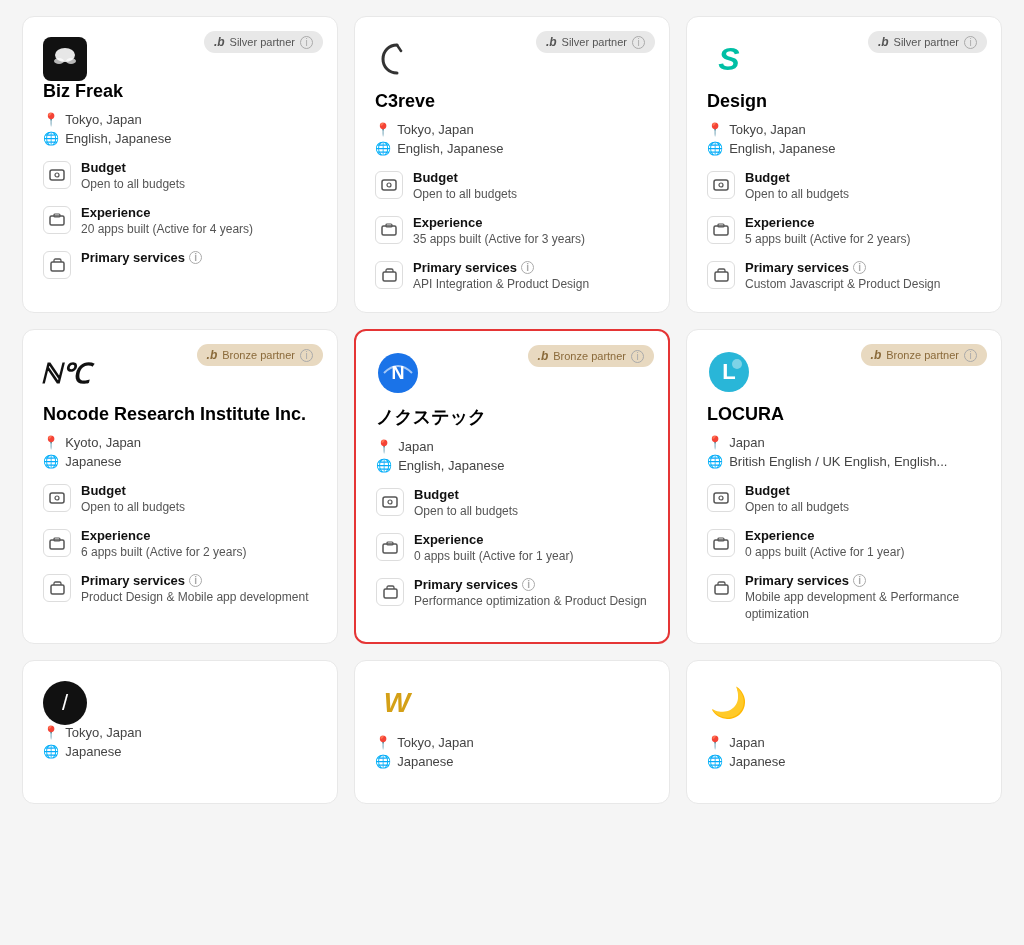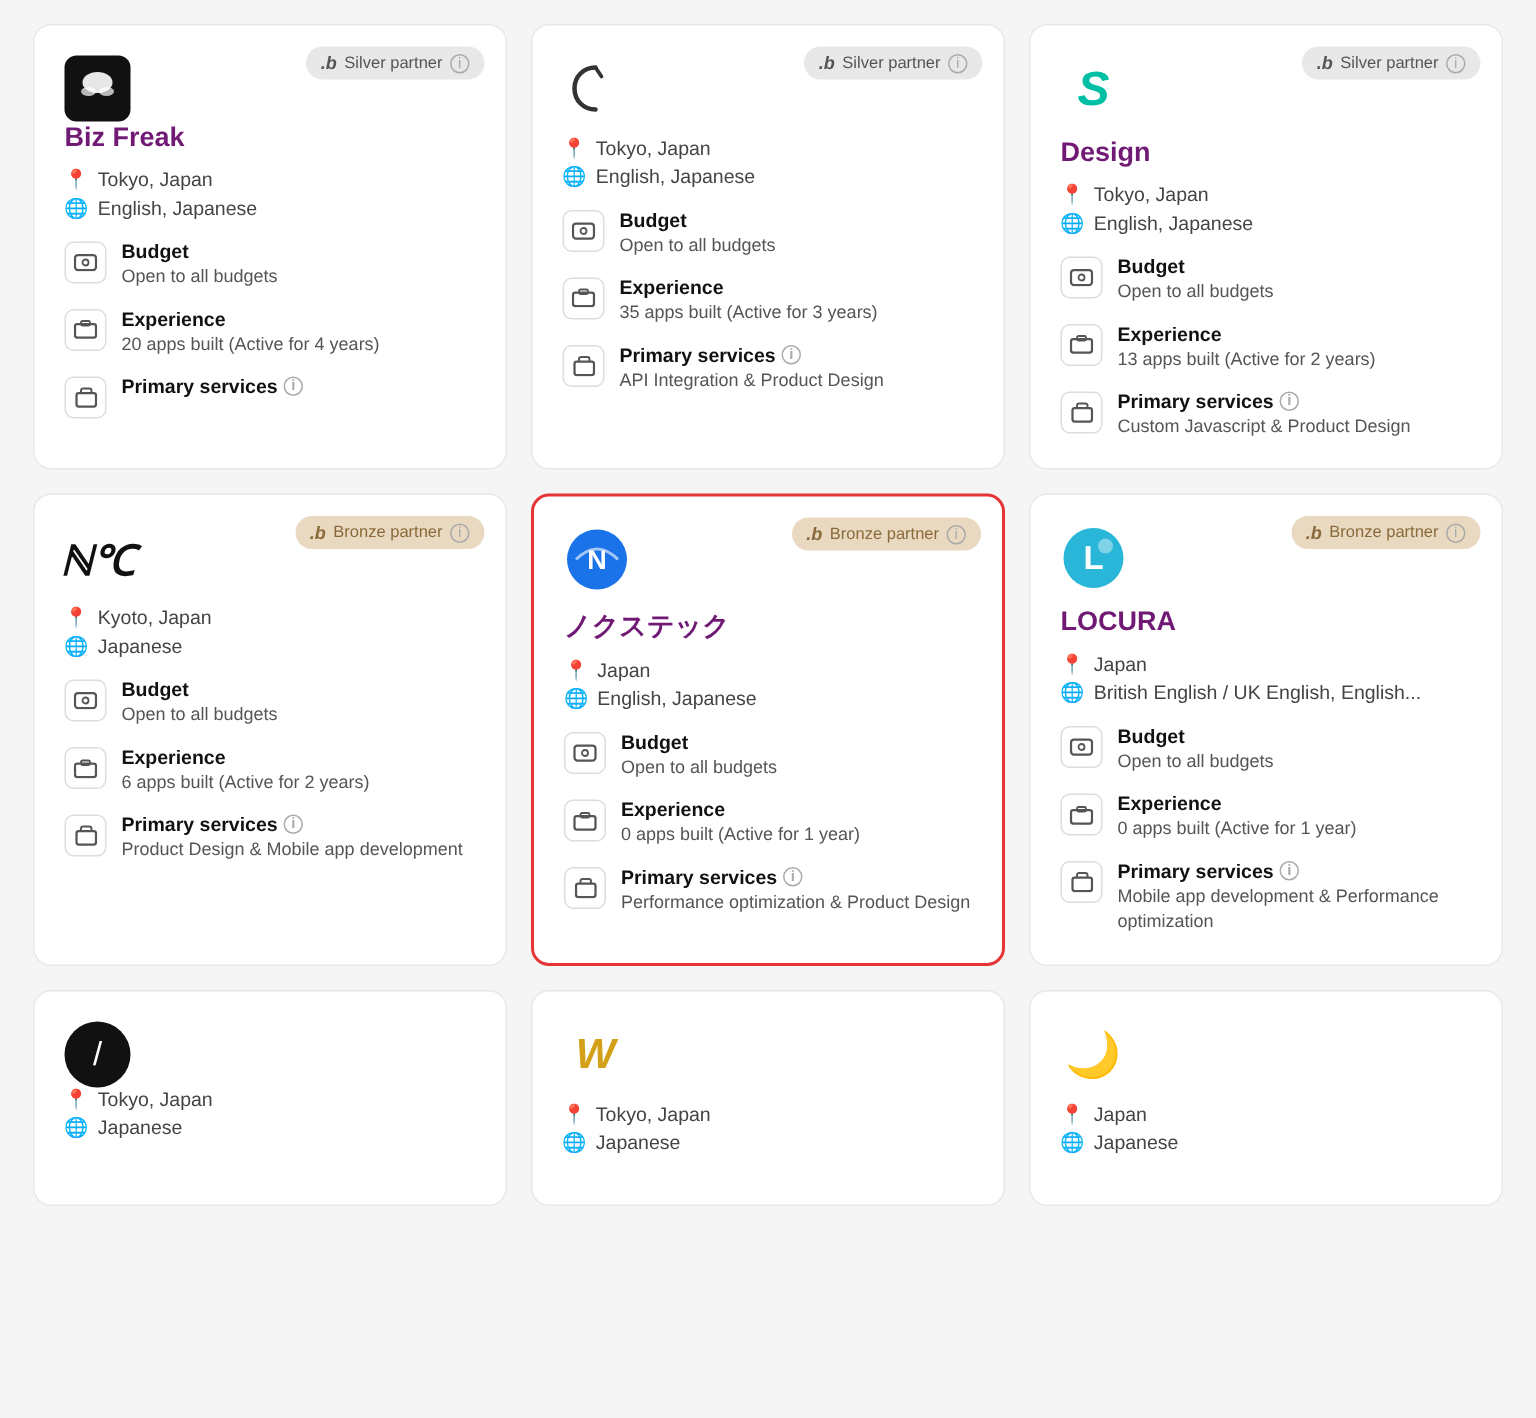--- a/index.html
+++ b/index.html
@@ -65,7 +65,7 @@
     .company-name {
       font-size: 18px;
       font-weight: 700;
-      color: #701a75;
+      color: #000000;
       margin-bottom: 10px;
     }
     .info-row {

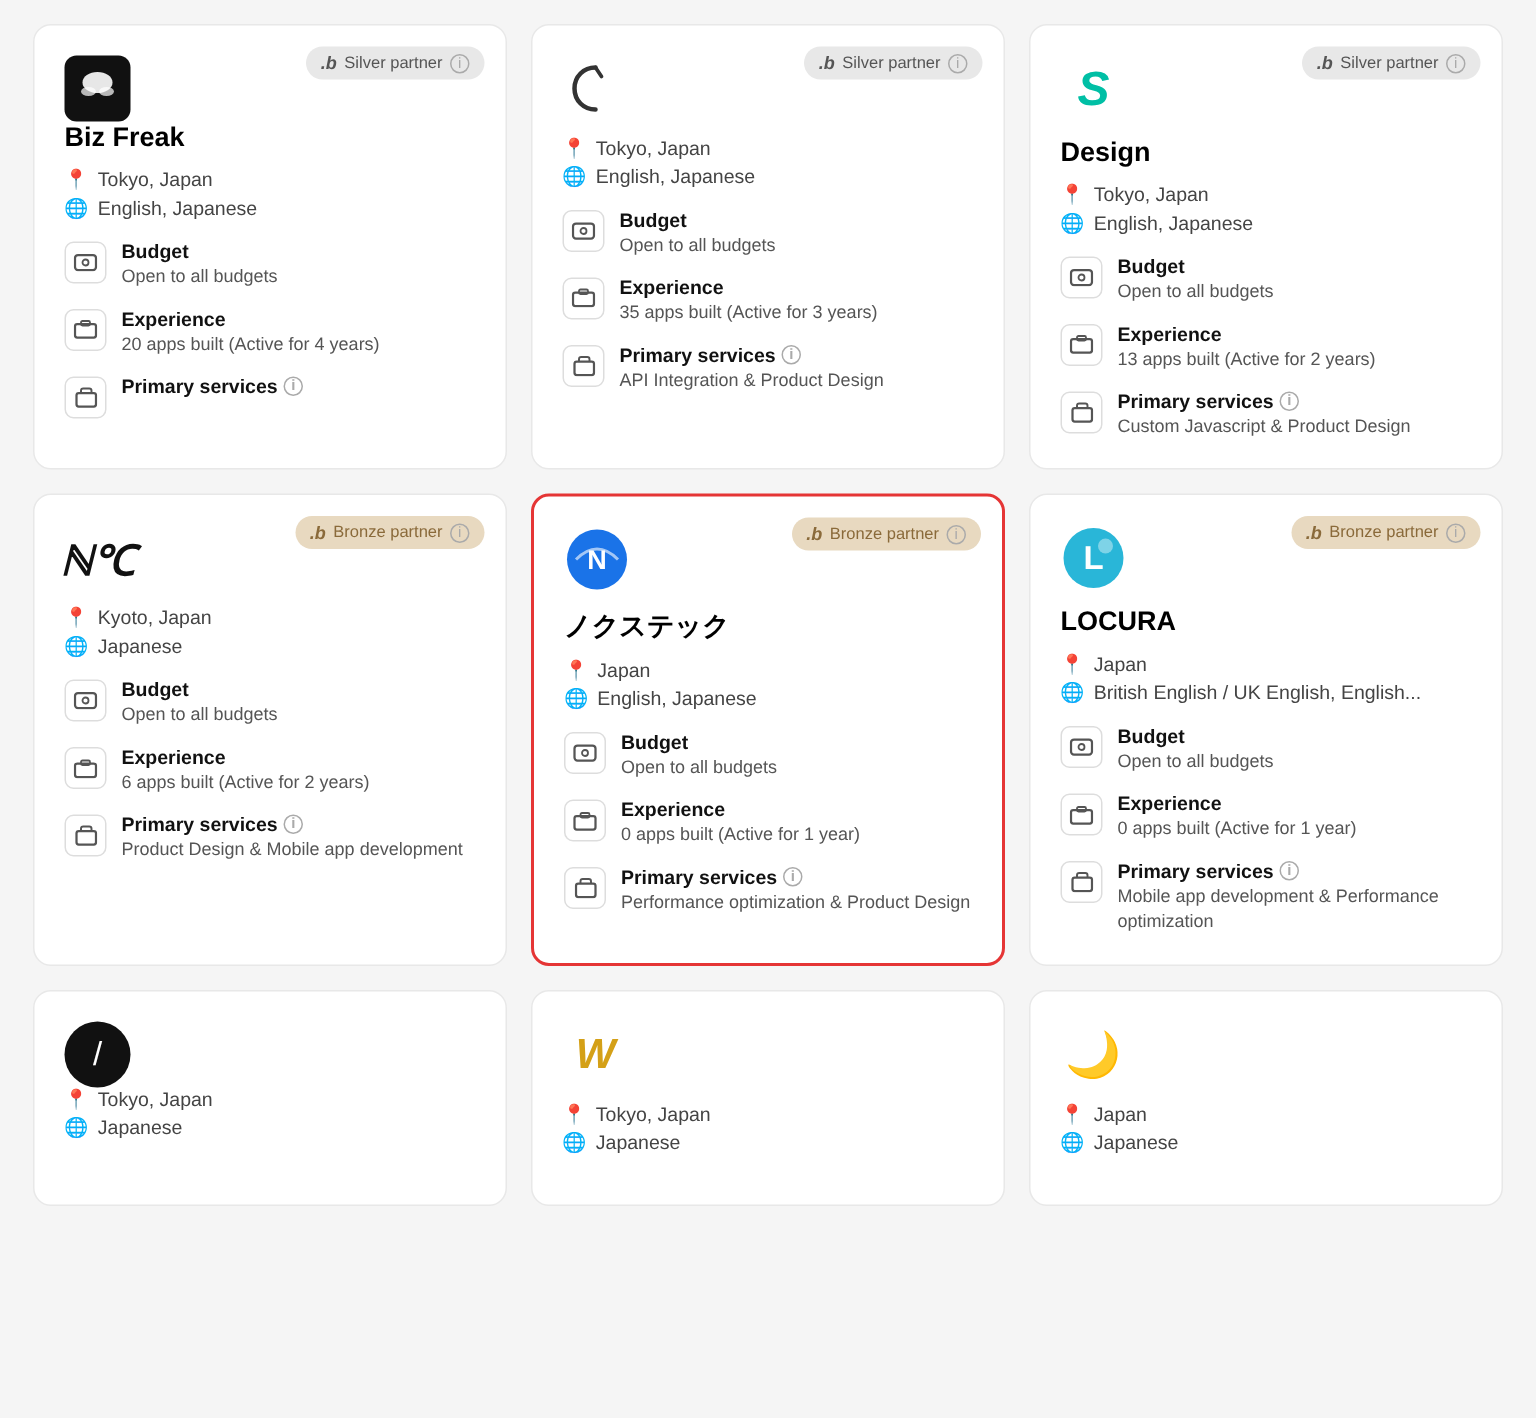--- a/index.html
+++ b/index.html
@@ -238,6 +238,7 @@
           <path d="M22 8 L26 14" stroke="#333" stroke-width="2.5" fill="none" stroke-linecap="round"></path>
         </svg>
       </div>
+    <div class="company-name">C3reve</div>
     <div class="info-row">
       <span class="icon-sm">📍</span>
       <span>Tokyo, Japan</span>

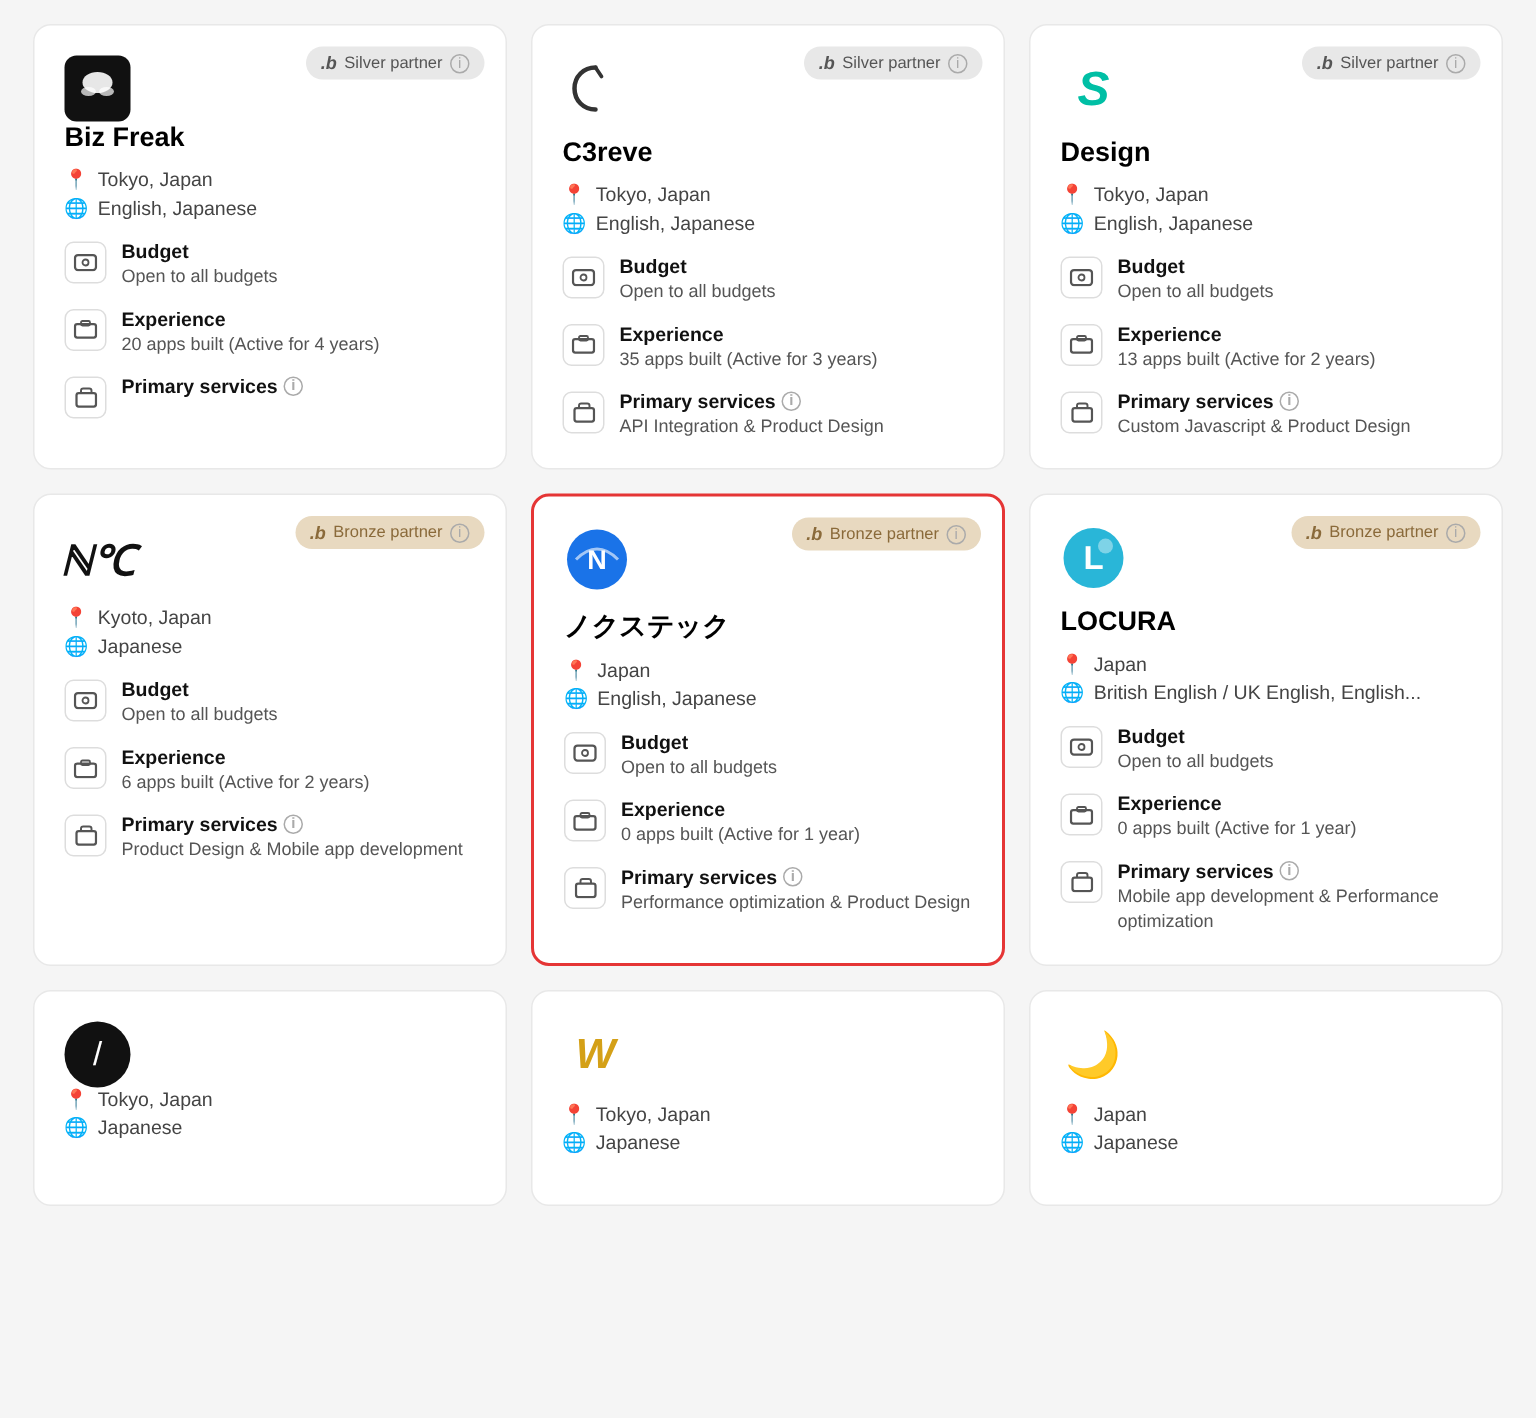--- a/index.html
+++ b/index.html
@@ -331,7 +331,7 @@
         </div>
         <div class="detail-text">
           <div class="label">Experience</div>
-          <div class="value">13 apps built (Active for 2 years)</div>
+          <div class="value">5 apps built (Active for 2 years)</div>
         </div>
       </div>
       <div class="detail-item">

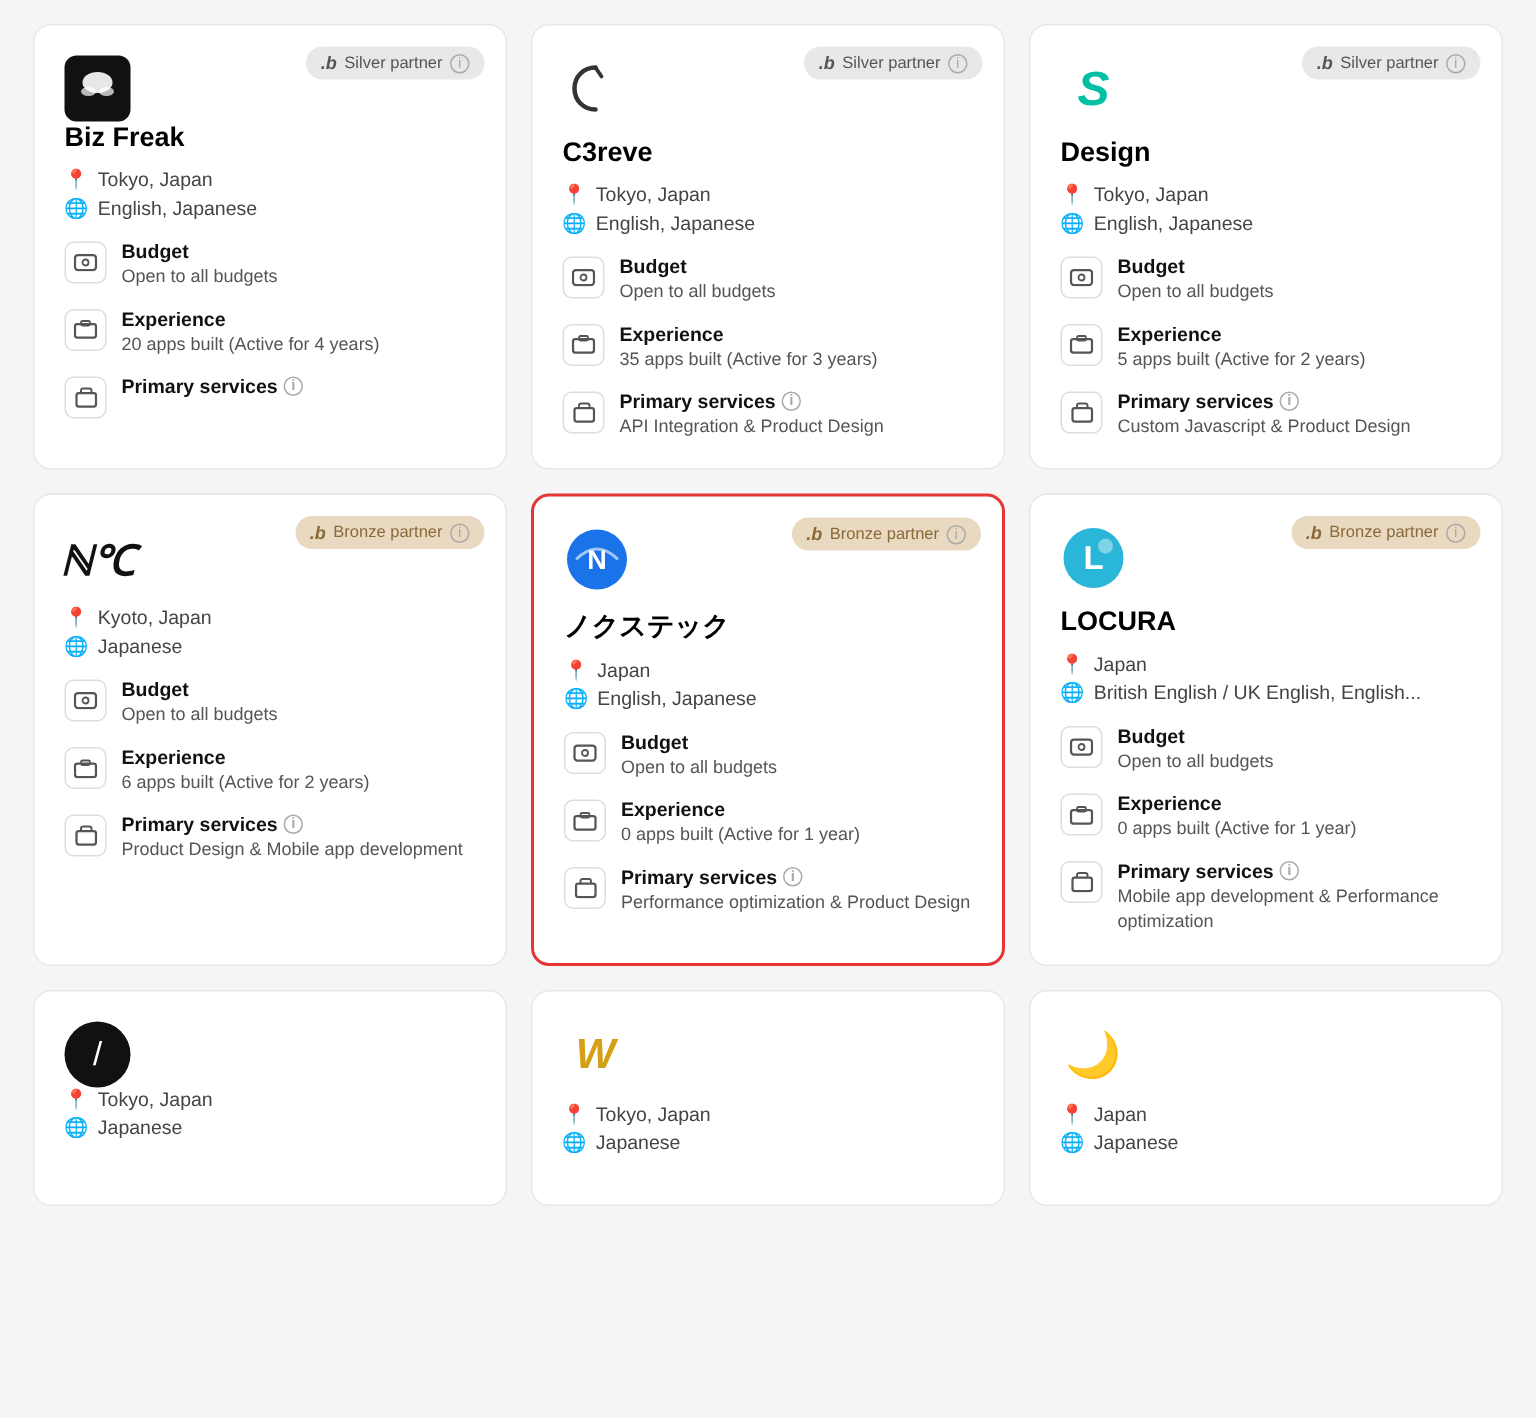--- a/index.html
+++ b/index.html
@@ -360,6 +360,7 @@
     <div class="company-logo">
         <span style="font-size:28px;font-weight:800;color:#111;font-style:italic;">ℕ℃</span>
       </div>
+    <div class="company-name">Nocode Research Institute Inc.</div>
     <div class="info-row">
       <span class="icon-sm">📍</span>
       <span>Kyoto, Japan</span>

